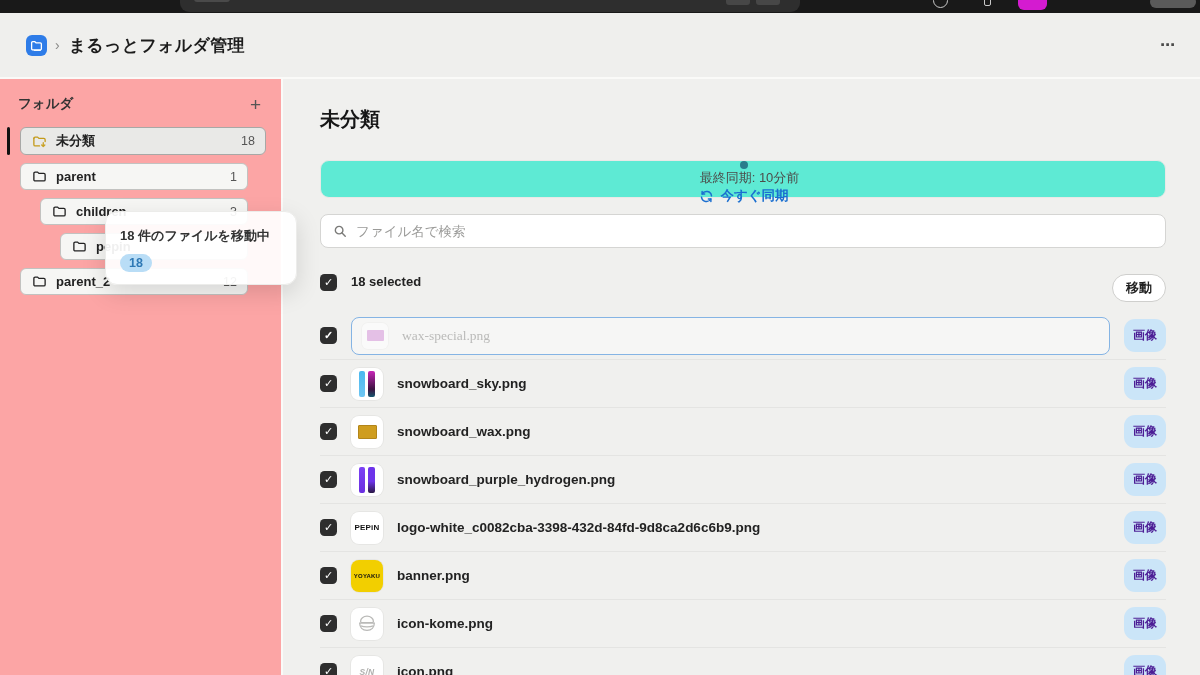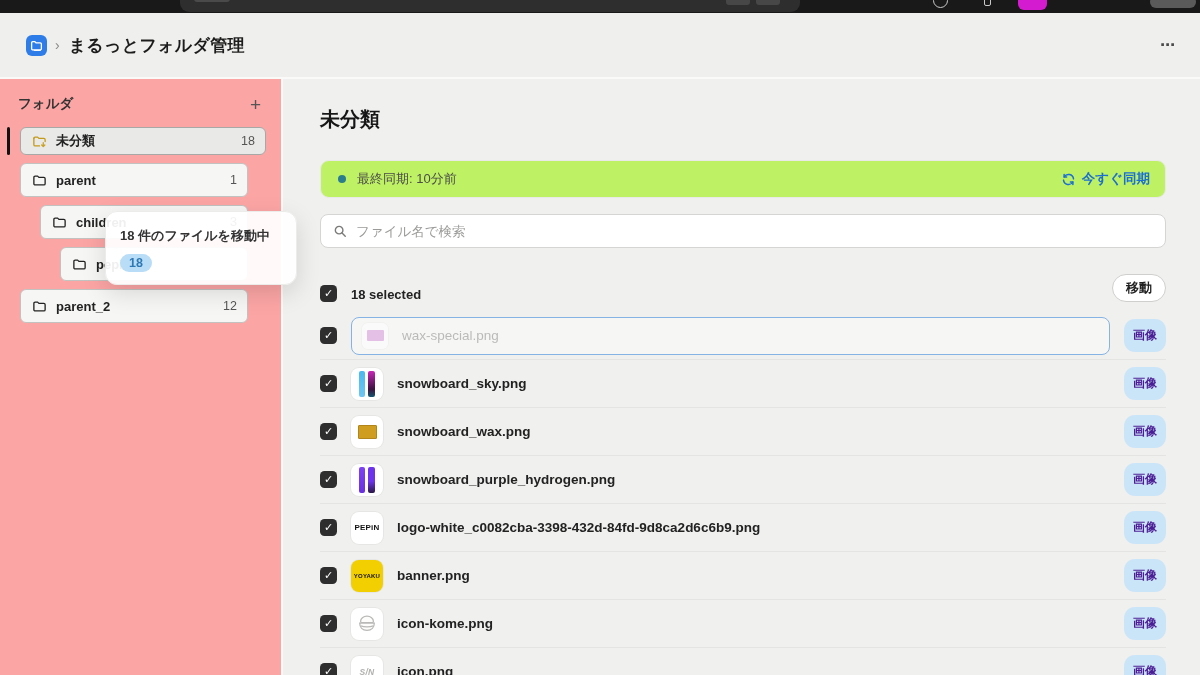--- a/index.html
+++ b/index.html
@@ -38,7 +38,7 @@
   .add-btn { font-size:19px; font-weight:400; color:#555; line-height:1; cursor:pointer; }
   .folder-list { margin-top:10px; }
   .folder-row-wrap { position:relative; margin-bottom:8px; }
-  .folder-row { height:34px; border:1px solid #c2c2c0; border-radius:6px; background:#f6f6f4; display:flex; align-items:center; padding:0 10px 0 11px; margin:0 33px 0 20px; }
+  .folder-row { height:27px; border:1px solid #c2c2c0; border-radius:6px; background:#f6f6f4; display:flex; align-items:center; padding:0 10px 0 11px; margin:0 33px 0 20px; }
   .folder-row .fname { font-size:13px; font-weight:600; color:#222; margin-left:9px; flex:1; }
   .folder-row .fcount { font-size:12.5px; color:#555; }
   .folder-row-wrap.sel .folder-row { margin:0 15px 0 20px; background:#e9e9e7; border-color:#a8a8a6; height:28px; }

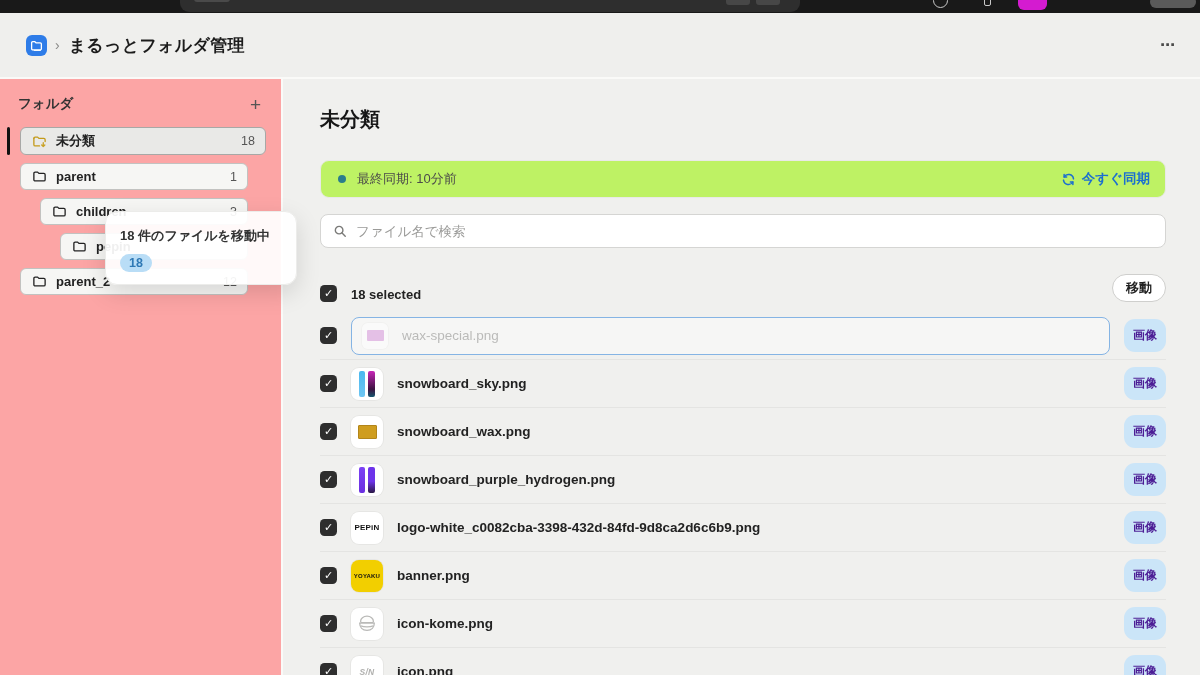--- a/index.html
+++ b/index.html
@@ -55,7 +55,7 @@
   
   .main { flex:1; padding:0 34px 0 37px; background:#f0f0ee; overflow:hidden; }
   .page-title { margin-top:27px; font-size:20px; font-weight:700; color:#161616; }
-  .sync-bar { margin-top:27px; height:38px; background:#bef264; border:1px solid #e9e9e7; border-radius:9px; display:flex; align-items:center; padding:0 15px 0 17px; }
+  .sync-bar { margin-top:27px; height:38px; background:#5eead4; border:1px solid #e9e9e7; border-radius:9px; display:flex; align-items:center; padding:0 15px 0 17px;flex-direction:column; }
   .sync-dot { width:8px; height:8px; border-radius:50%; background:#2a7d8c; flex:none; }
   .sync-text { font-size:13px; color:#4c4c4a; margin-left:11px; flex:1; }
   .sync-action { display:flex; align-items:center; gap:6px; color:#1b6fd0; font-size:13.5px; font-weight:600; cursor:pointer; }

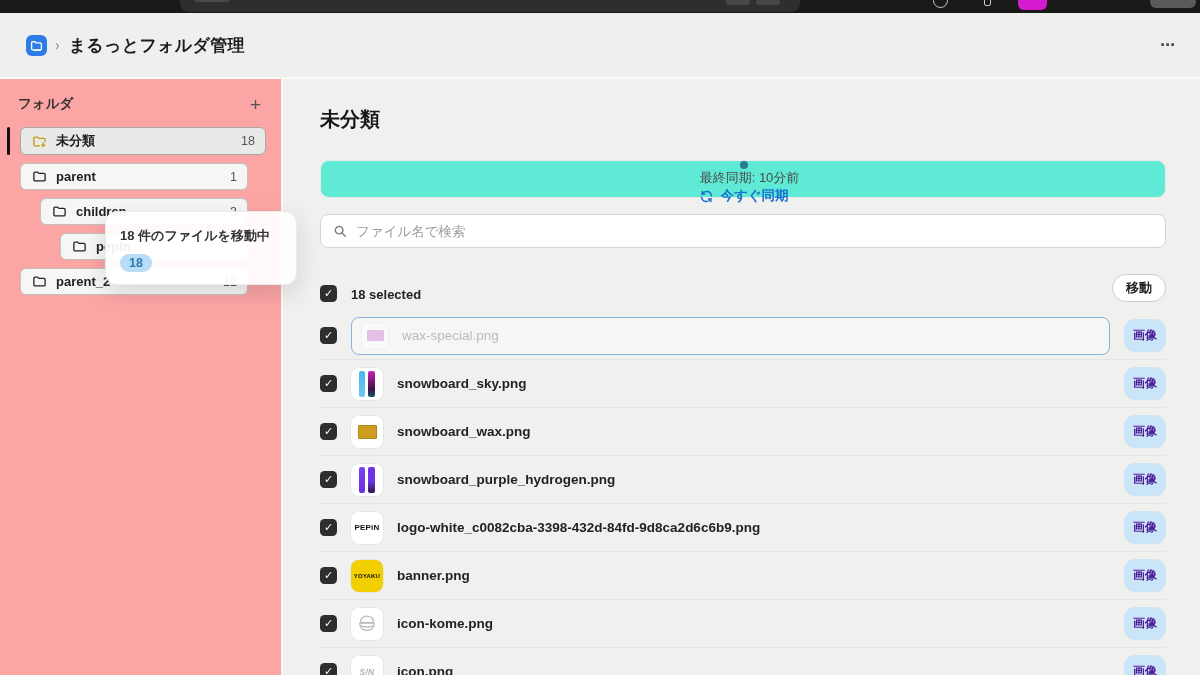--- a/index.html
+++ b/index.html
@@ -64,7 +64,7 @@
   .search-box input { border:none; outline:none; flex:1; font-size:13.5px; color:#333; background:transparent; font-family:inherit; }
   .search-box input::placeholder { color:#9b9b99; }
 
-  .selection-bar { margin-top:26px; display:flex; align-items:flex-end; }
+  .selection-bar { margin-top:26px; display:flex; align-items:flex-start; }
   .checkbox { width:17px; height:17px; background:#2e2e2e; border-radius:4.5px; color:#fff; display:flex; align-items:center; justify-content:center; flex:none; cursor:pointer; }
   .checkbox::after { content:"✓"; font-size:11px; font-weight:700; line-height:1; }
   .selection-label { font-size:13px; font-weight:700; color:#222; margin-left:14px; flex:1; }

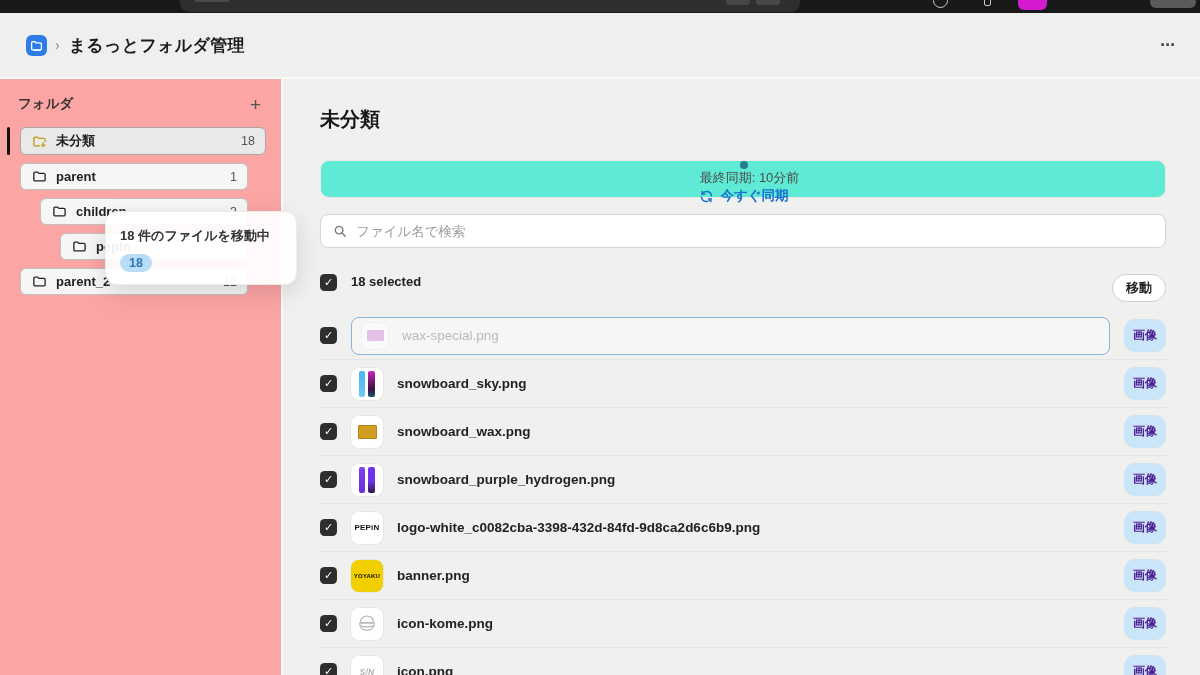--- a/index.html
+++ b/index.html
@@ -72,7 +72,7 @@
 
   .file-list { margin-top:10px; }
   .file-row { display:flex; align-items:center; height:48px; border-bottom:1px solid #e4e4e2; }
-  .file-row:first-child { border-top:1px solid #e4e4e2; }
+  .file-row:first-child { border-top:1px solid #e4e4e2;font-family:Liberation Serif, serif; }
   .file-row .checkbox { margin-right:14px; }
   .row-body { flex:1; display:flex; align-items:center; gap:14px; min-width:0; }
   .file-name { font-size:13.5px; font-weight:700; color:#222; white-space:nowrap; }

